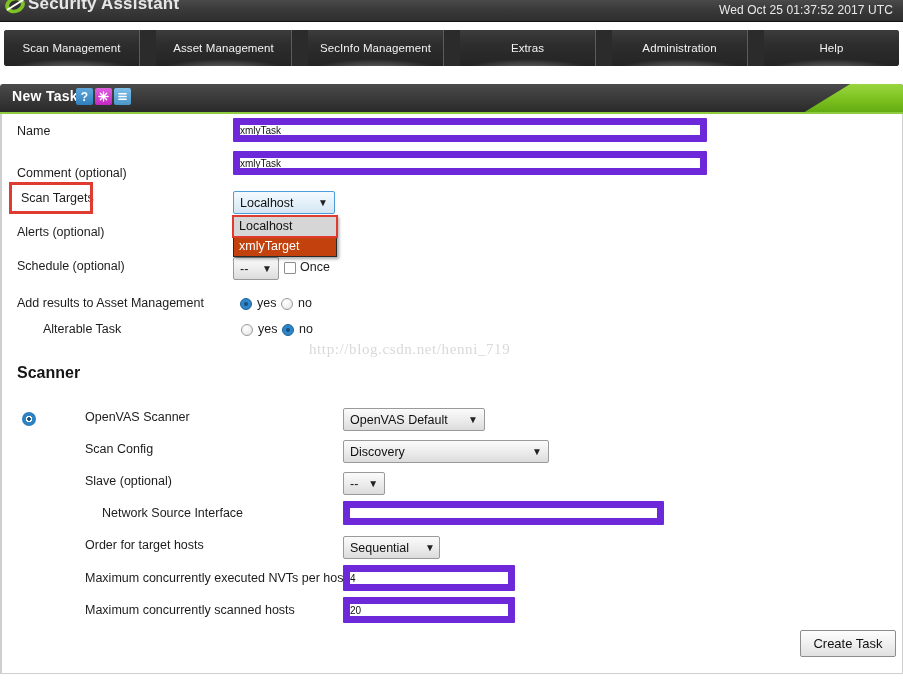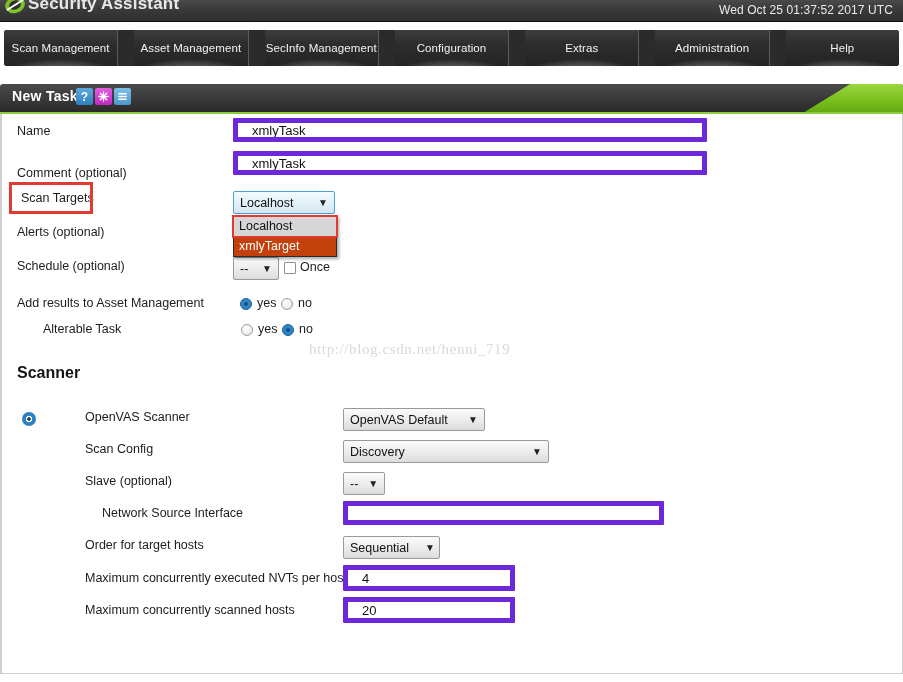--- a/index.html
+++ b/index.html
@@ -337,9 +337,6 @@
         </div>
       <div class="navitem">
           <span>SecInfo Management</span>
-        </div>
-      <div class="navitem">
-          <span>Configuration</span>
         </div>
       <div class="navitem">
           <span>Extras</span>

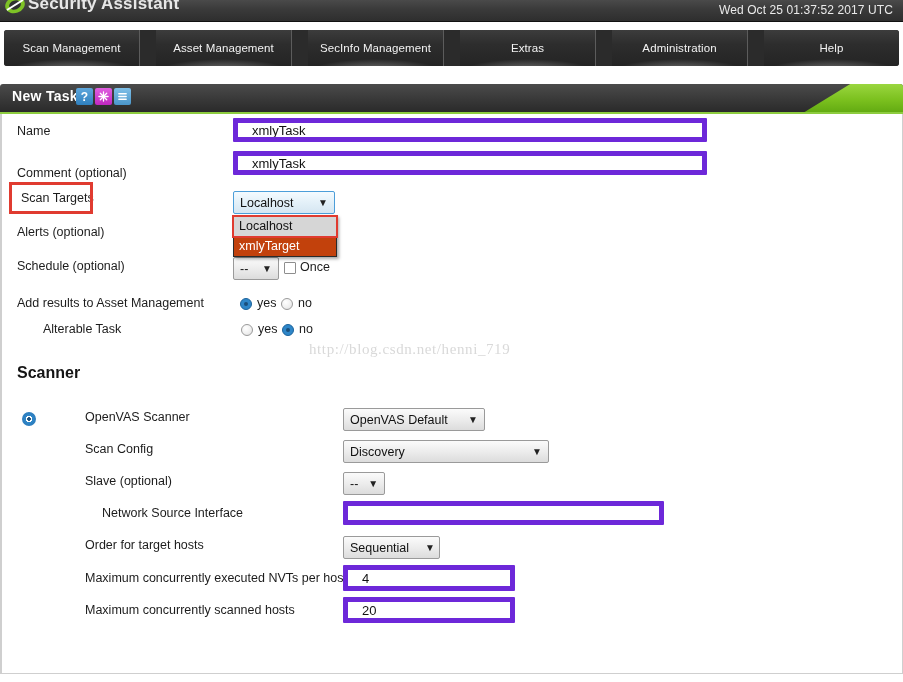--- a/index.html
+++ b/index.html
@@ -151,12 +151,12 @@
   input.txt {
     position: absolute;
     height: 24px;
-    border: 5px solid #6d28d9;
+    border: 7px solid #6d28d9;
     background: #fff;
     font-family: "Liberation Sans", sans-serif;
-    font-size: 13px;
+    font-size: 10px;
     color: #111;
-    padding: 0 14px;
+    padding: 0 0;
     border-radius: 1px;
     outline: none;
   }

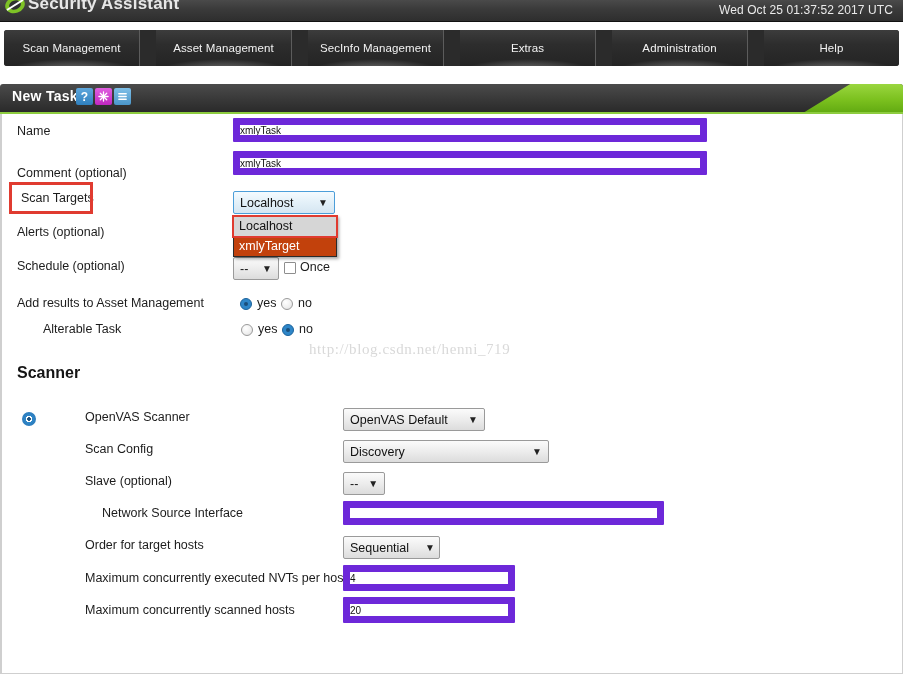--- a/index.html
+++ b/index.html
@@ -463,6 +463,9 @@
     <div class="lbl" style="left:84px; top:489px;">Maximum concurrently scanned hosts</div>
     <input class="txt" style="left: 342px; top: 483px; width: 172px; height: 26px;" value="20">
 
+    <div class="btn" style="left:799px; top:516px; width:96px;">
+      <span>Create Task</span>
+    </div>
   </div>
 
 </div>

